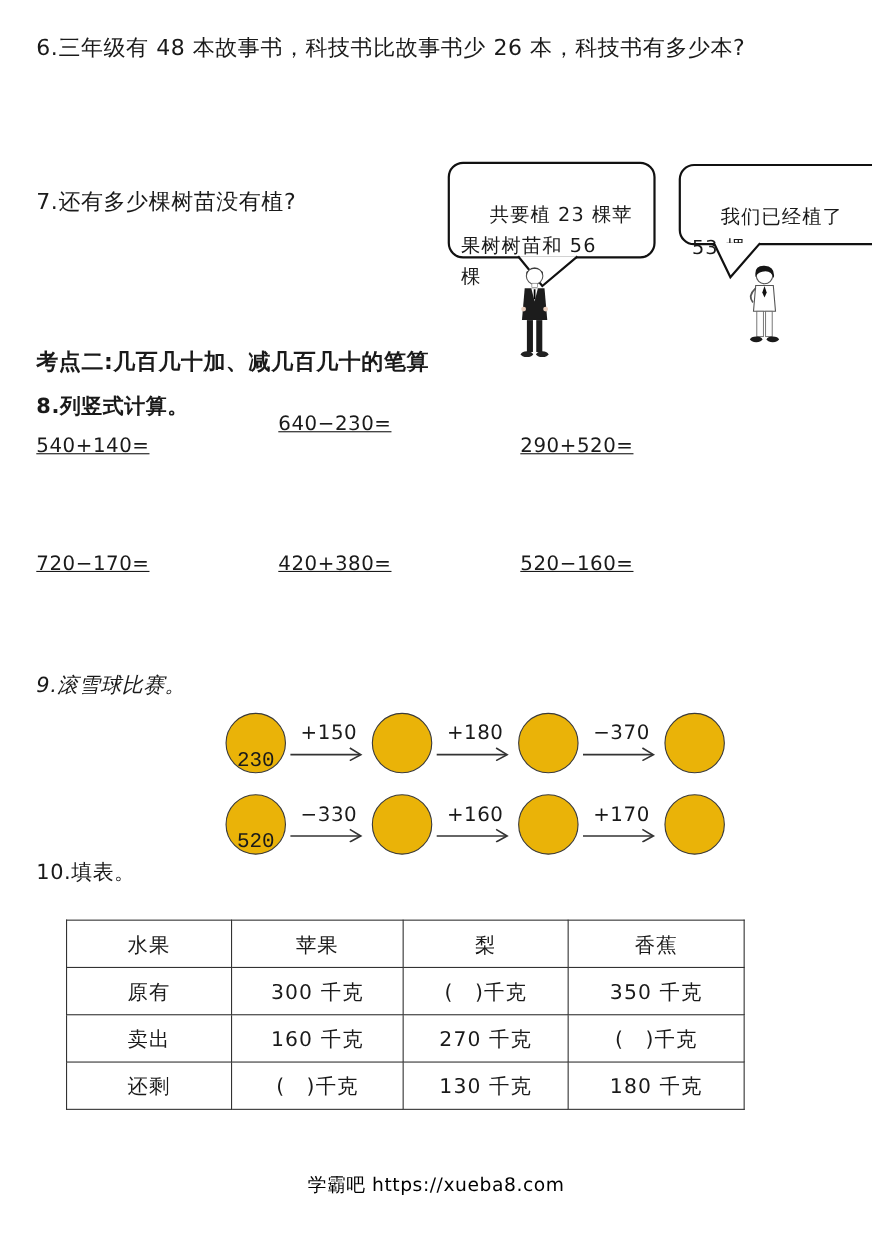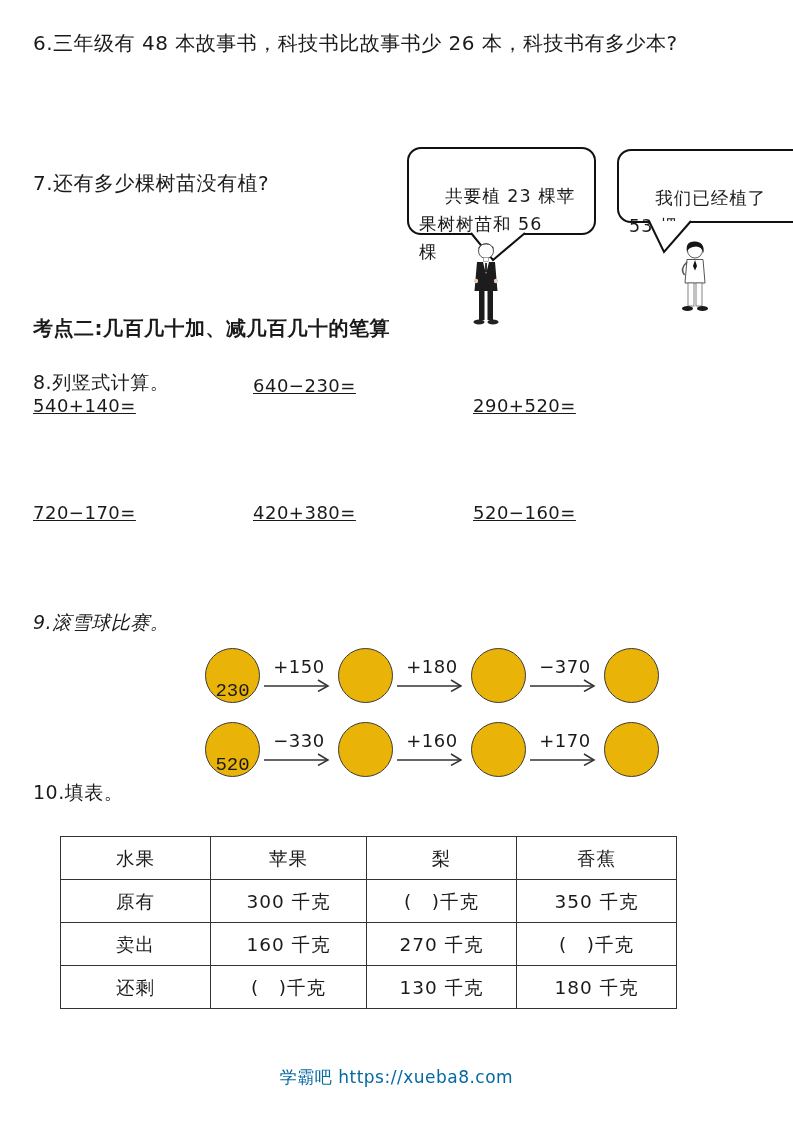--- a/index.html
+++ b/index.html
@@ -109,7 +109,7 @@
 
   <div class="txt section-title" style="left:33px;top:315px;">考点二:几百几十加、减几百几十的笔算</div>
 
-  <div class="txt label" style="left:33px;top:370px;">8.列竖式计算。</div>
+  <div class="txt label" style="left:33px;top:356px;font-weight:bold;">8.列竖式计算。</div>
 
   <div class="expr" style="left:33px;top:395px;">540+140=</div>
   <div class="expr" style="left:253px;top:375px;">640−230=</div>

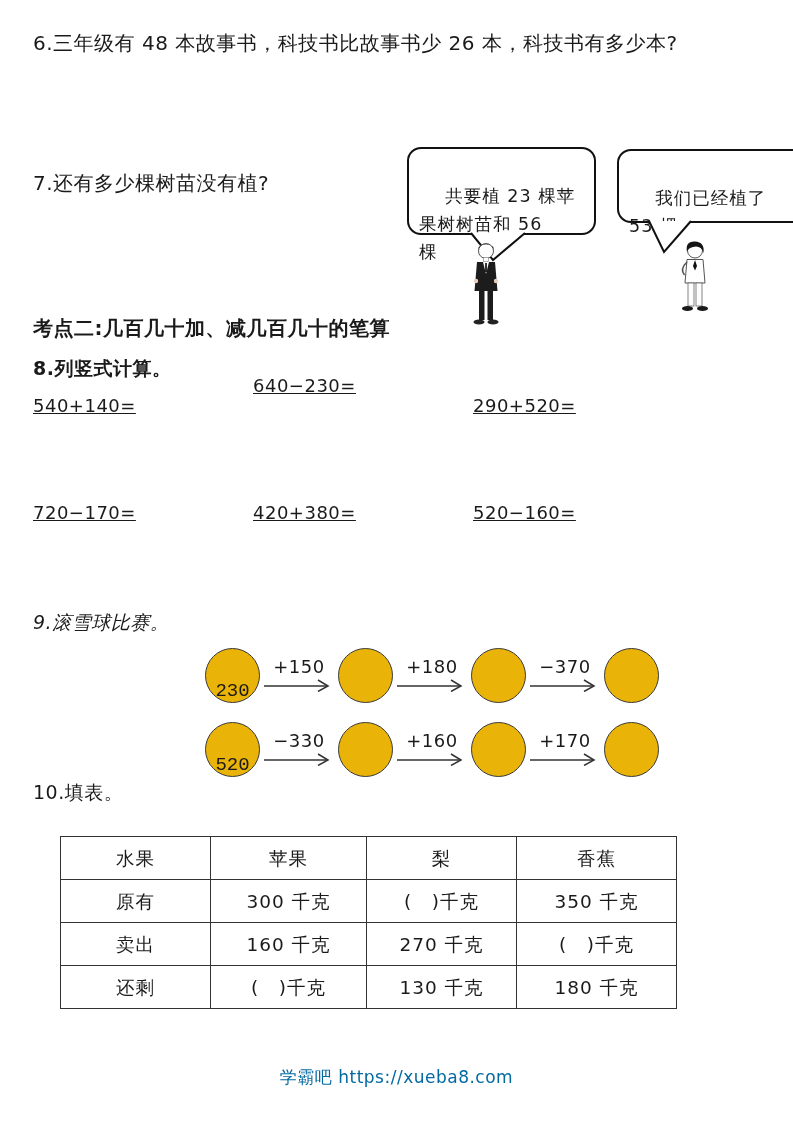--- a/index.html
+++ b/index.html
@@ -50,7 +50,7 @@
 
   .footer{
     position:absolute;left:0;top:1066px;width:100%;text-align:center;
-    color:#0369a1;font-size:17px;letter-spacing:0.5px;
+    color:#000000;font-size:17px;letter-spacing:0.5px;
     font-family:"DejaVu Sans",sans-serif;
   }
 </style>

